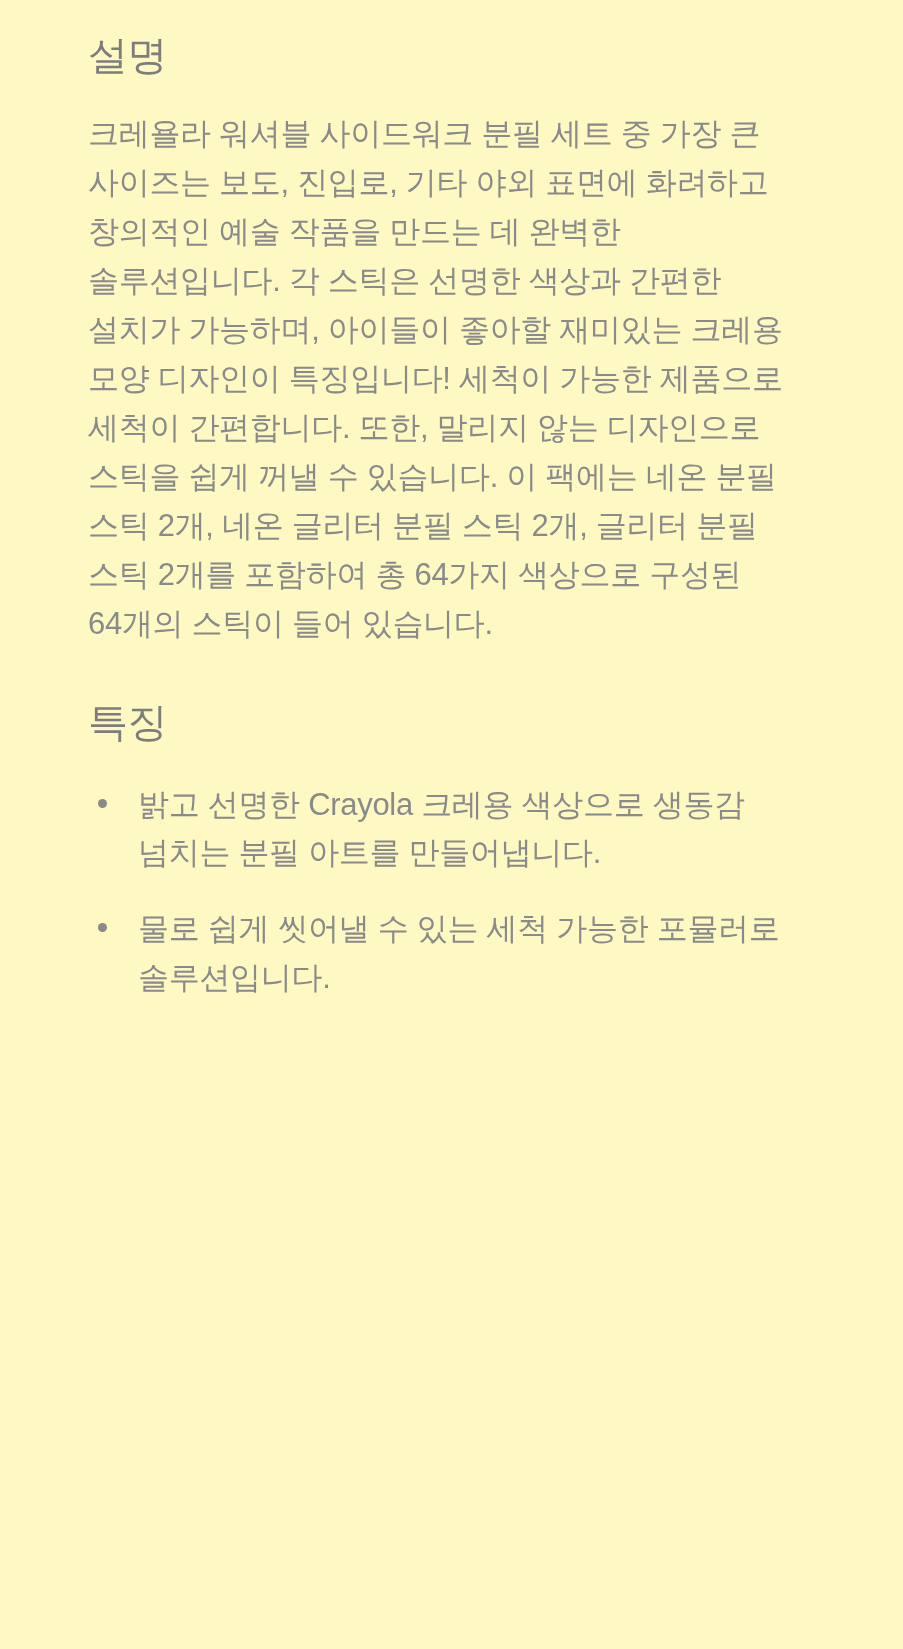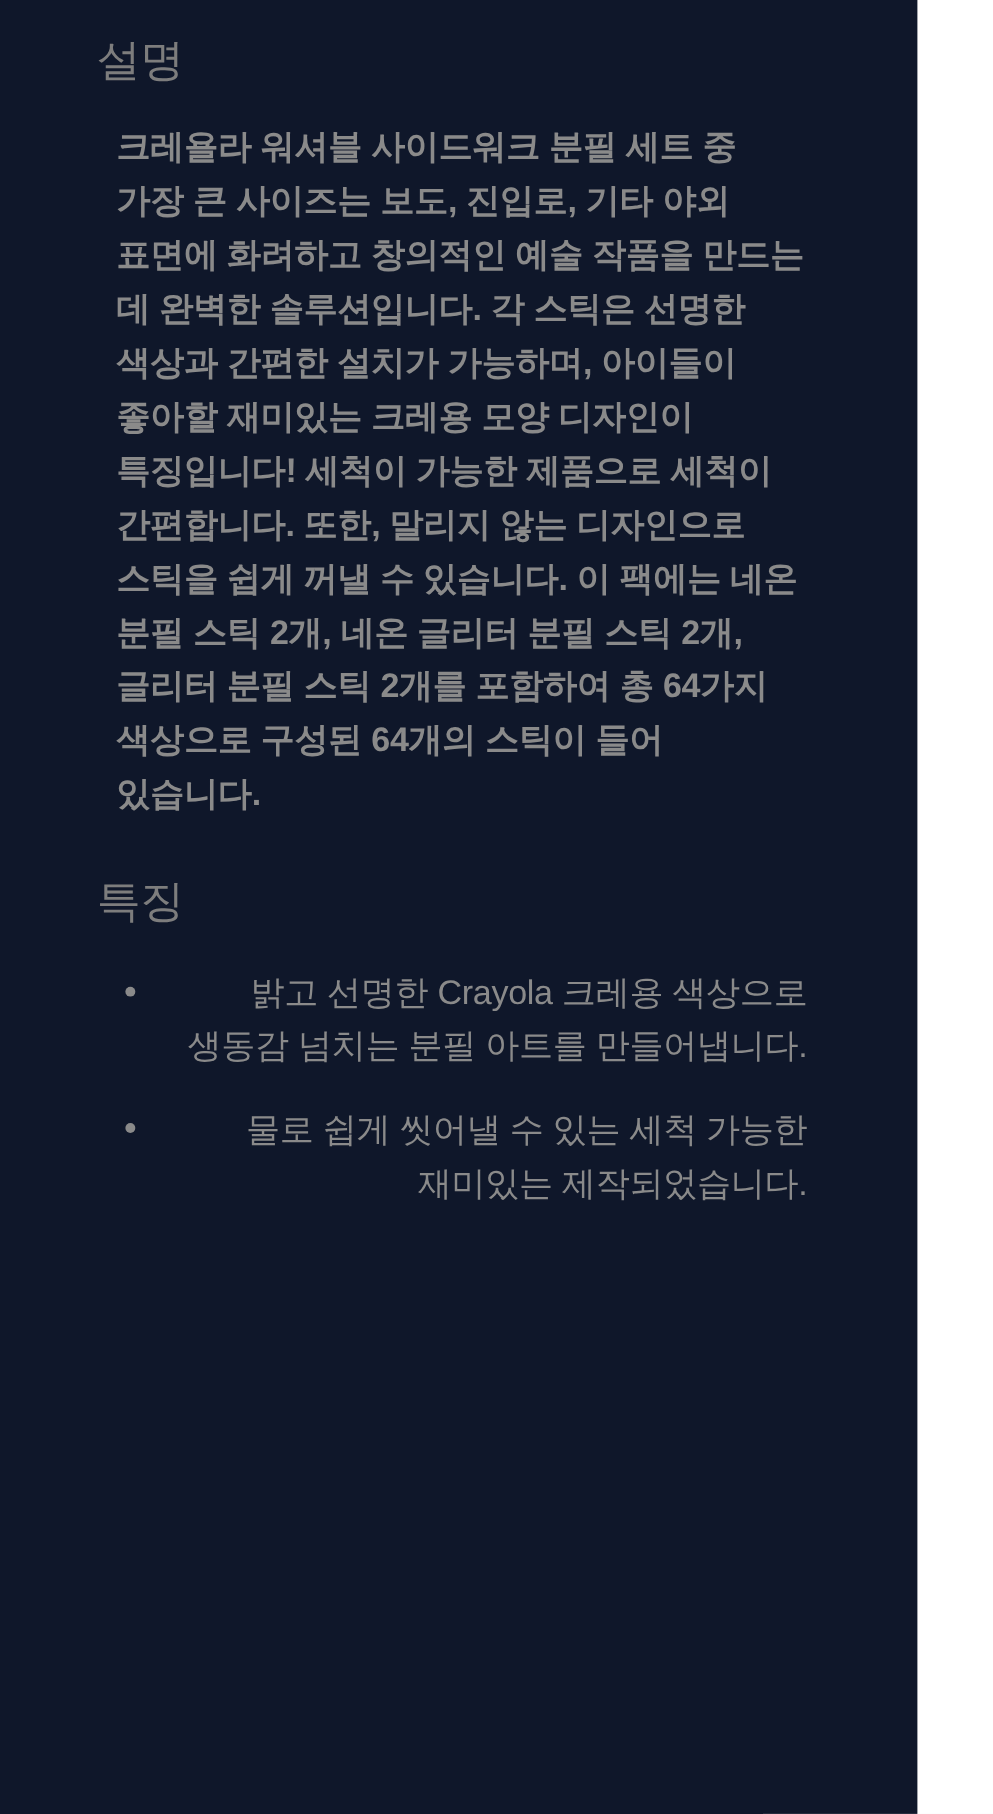--- a/index.html
+++ b/index.html
@@ -15,11 +15,11 @@
     -webkit-font-smoothing: antialiased;
   }
   .page {
-    width: 834px;
+    width: 903px;
     min-height: 1649px;
     box-sizing: border-box;
     padding: 18px 84px 0 88px;
-    background: #0f172a;
+    background: #fef9c3;
   }
   .section-title {
     font-size: 40px;

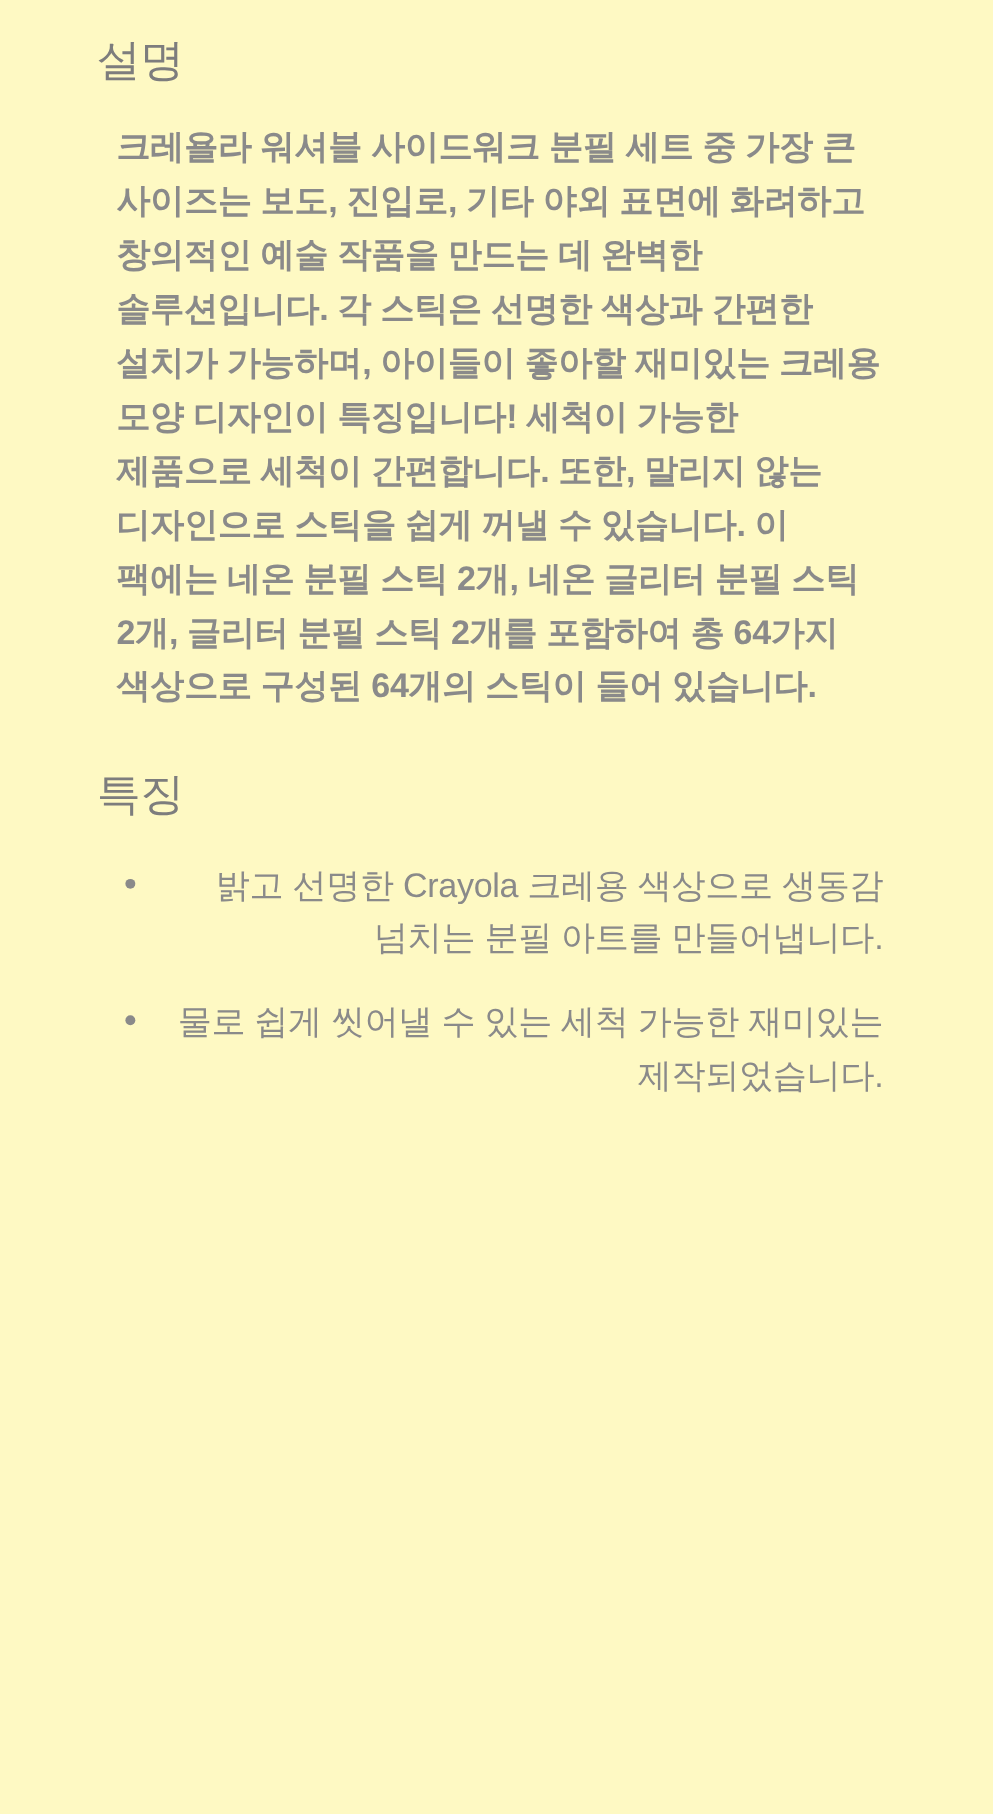--- a/index.html
+++ b/index.html
@@ -37,10 +37,10 @@
     font-size: 31px;
     line-height: 1.58;
     color: #8a8a8a;
-    font-weight: 700;
+    font-weight: 400;
     letter-spacing: -0.3px;
     word-break: keep-all;
-    margin: 18px;
+    margin: 0;
   }
   ul.features {
     list-style: none;

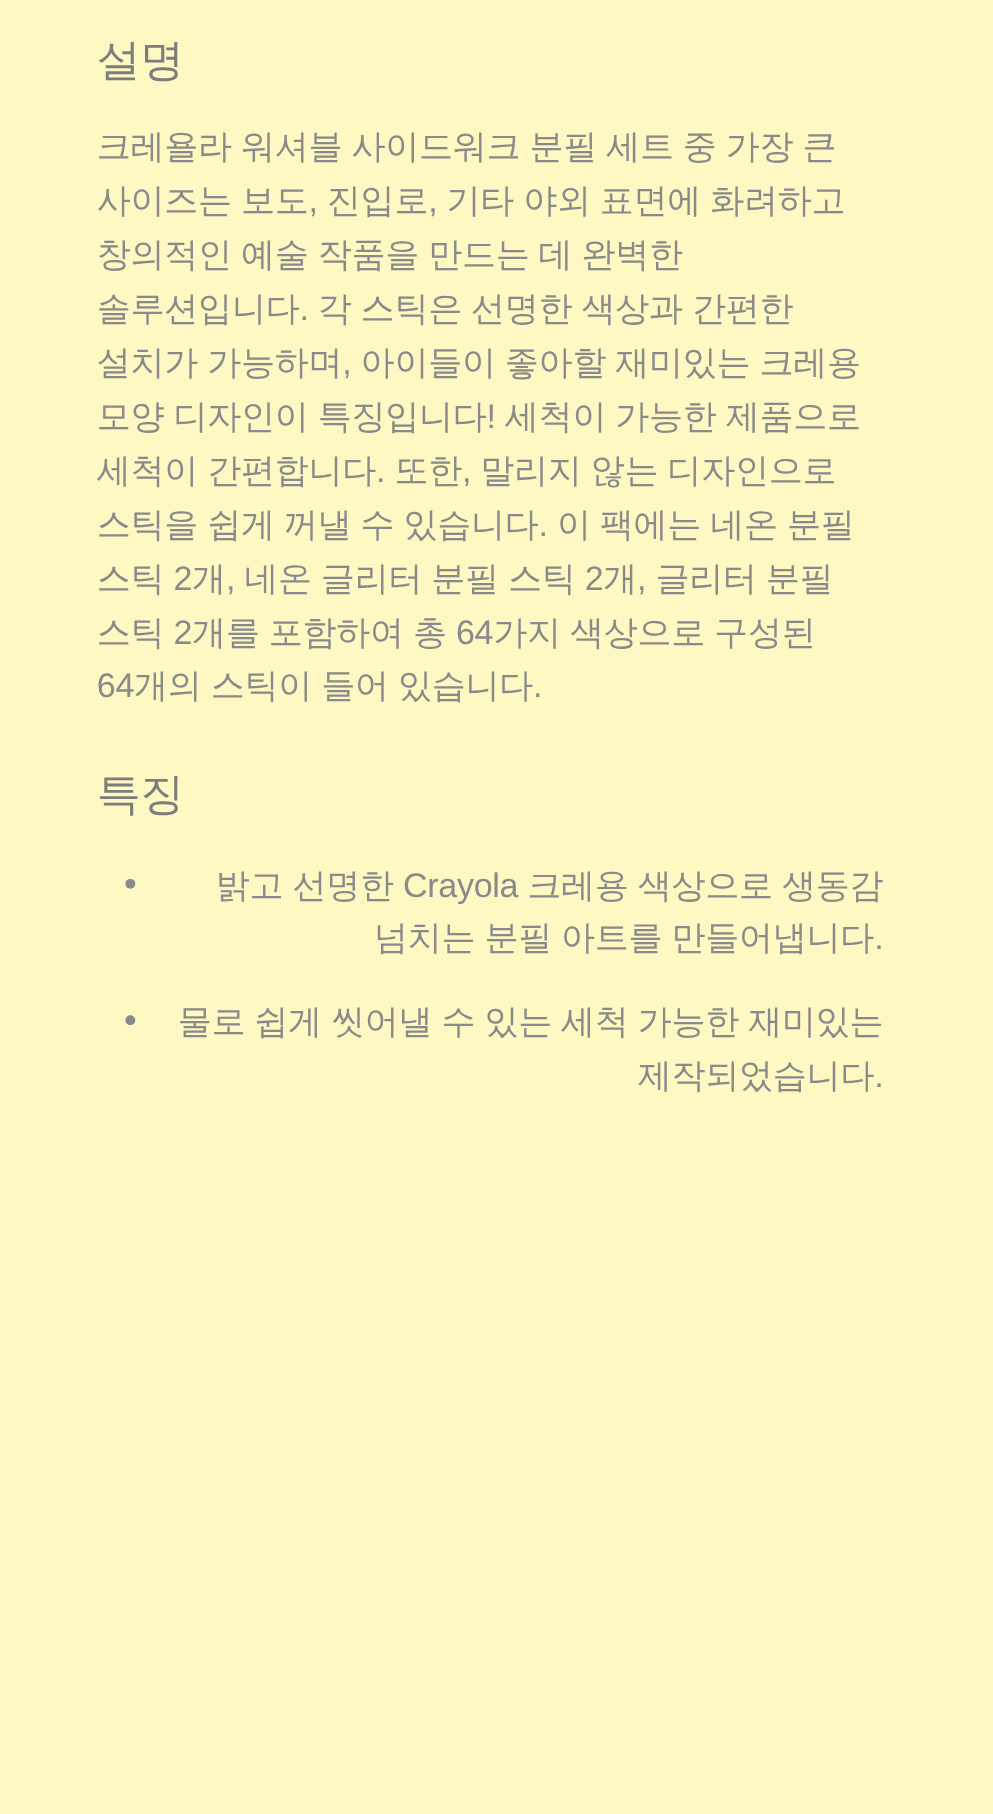--- a/index.html
+++ b/index.html
@@ -44,9 +44,8 @@
   }
   ul.features {
     list-style: none;
-    margin: 16px;
+    margin: 0;
     padding: 0;
-    text-align: right;
   }
   ul.features li {
     position: relative;

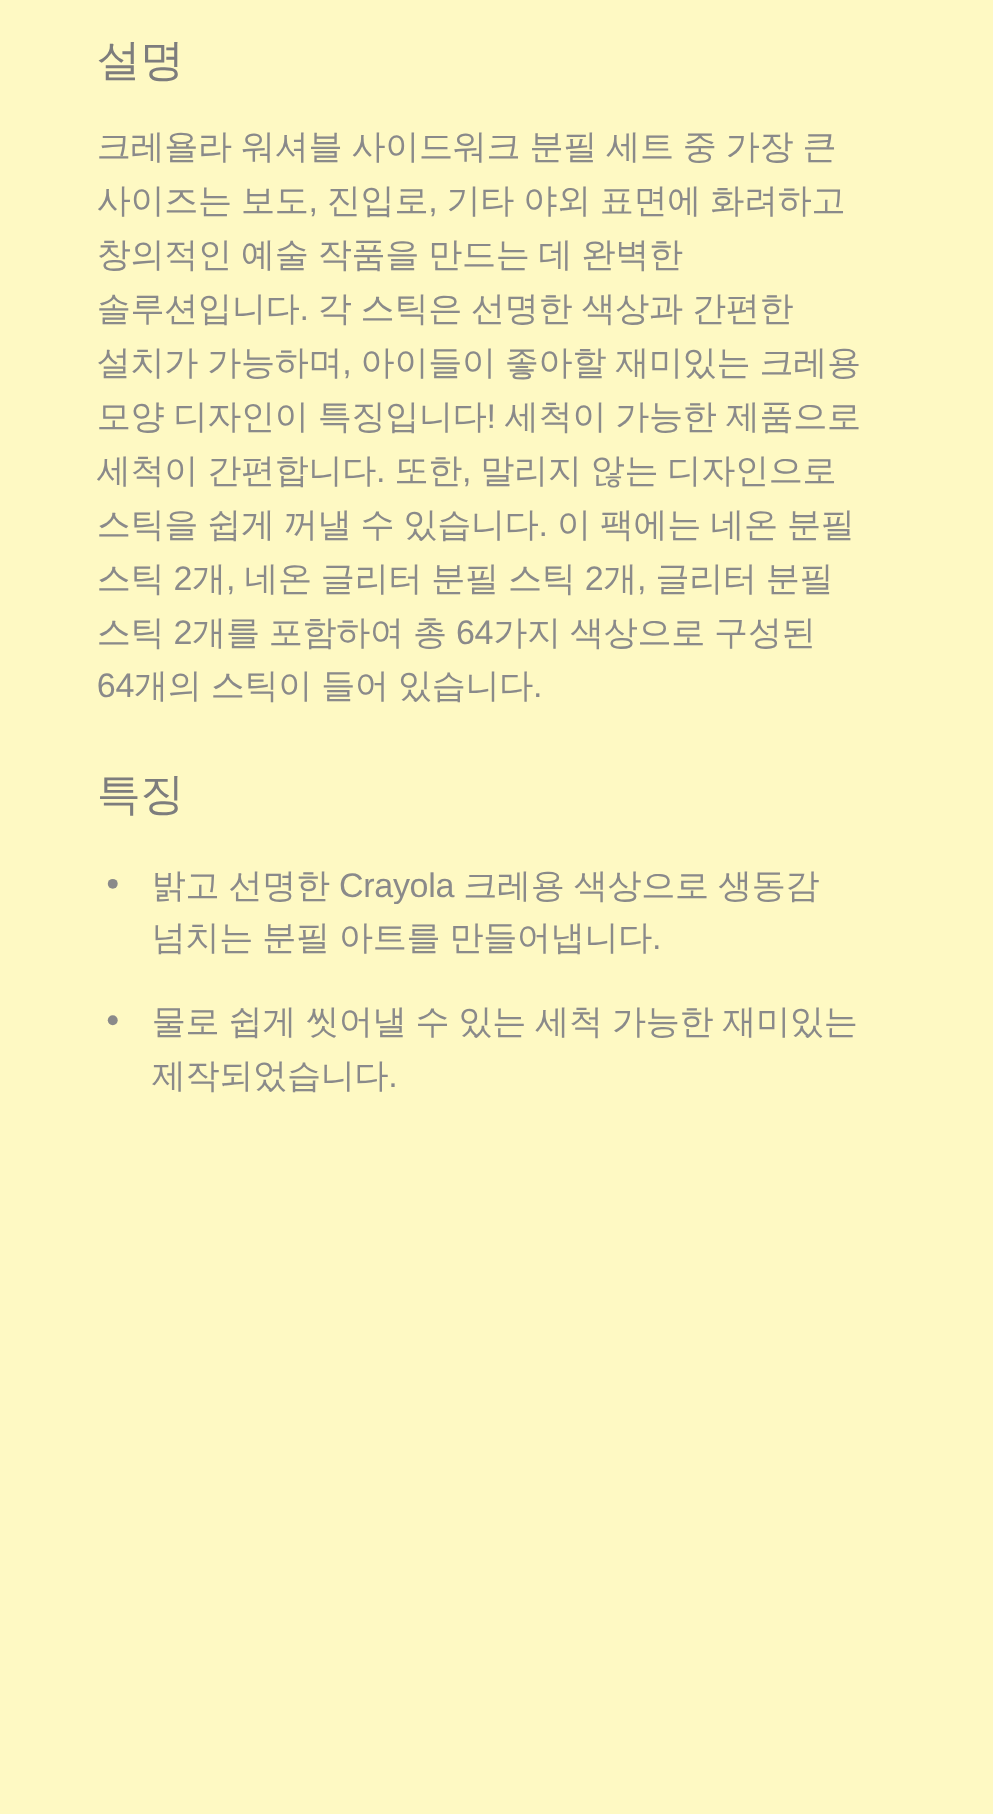--- a/index.html
+++ b/index.html
@@ -86,7 +86,7 @@
     </li>
     <li>
       <span class="bullet"></span>
-      <span>물로 쉽게 씻어낼 수 있는 세척 가능한 재미있는 제작되었습니다.</span>
+      <span>물로 쉽게 씻어낼 수 있는 세척 가능한 포뮬러로 솔루션입니다.</span>
     </li>
   </ul>
 

